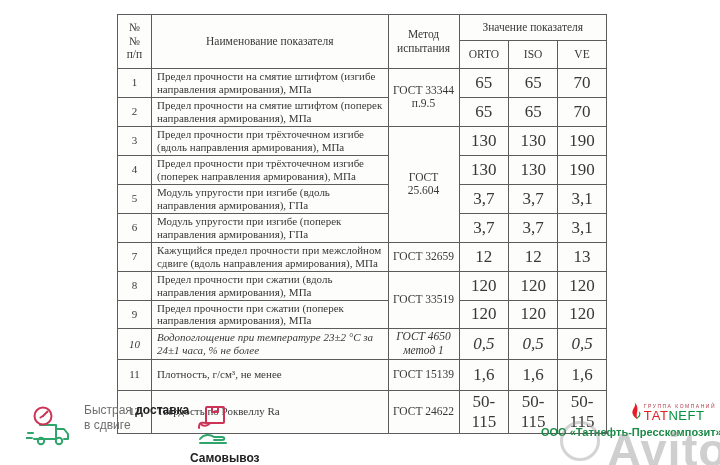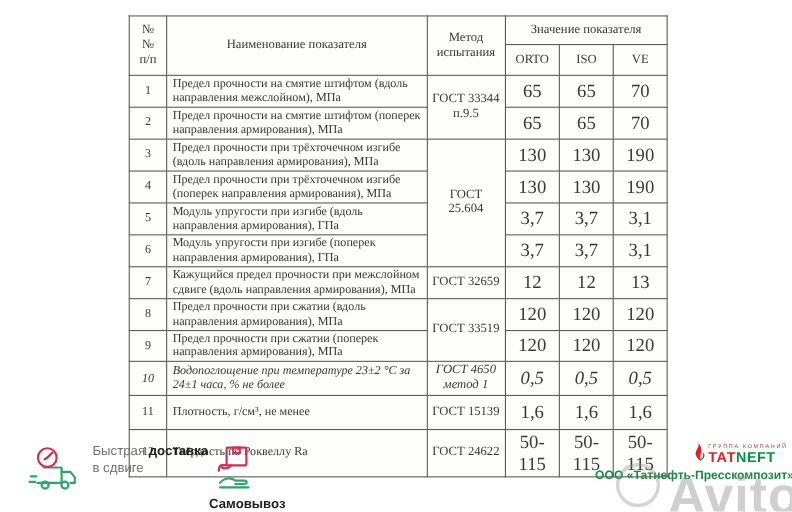--- a/index.html
+++ b/index.html
@@ -86,7 +86,7 @@
     <tbody id="spec-body">
         <tr>
           <td class="c-num">1</td>
-          <td class="c-name">Предел прочности на смятие штифтом (вдоль направления межслойном), МПа</td>
+          <td class="c-name">Предел прочности на смятие штифтом (изгибе направления армирования), МПа</td>
           <td class="c-method" rowspan="2">ГОСТ 33344 п.9.5</td>
           <td class="c-val">65</td>
           <td class="c-val">65</td>

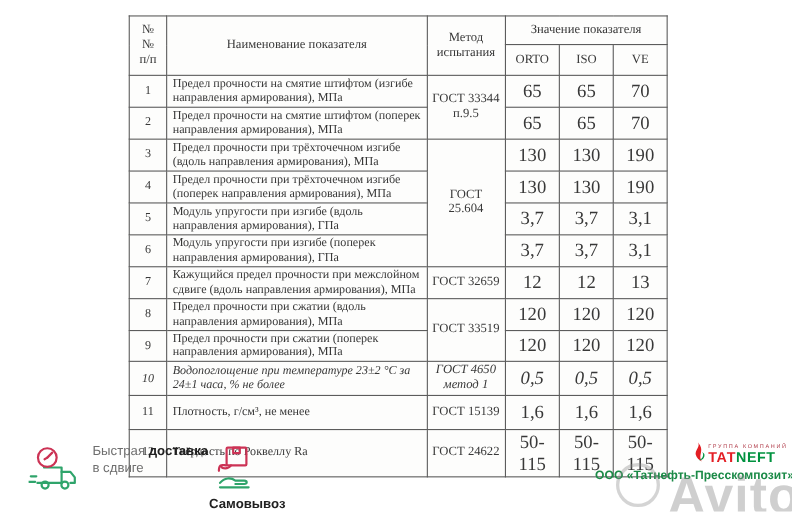--- a/index.html
+++ b/index.html
@@ -43,7 +43,7 @@
   .brand-logo{display:flex;justify-content:flex-end;align-items:flex-end;gap:3px;}
   .brand-textcol{text-align:left;}
   .brand-top{font-size:5px;letter-spacing:1.5px;color:#b03a48;white-space:nowrap;}
-  .brand-name{font-size:13px;font-weight:700;letter-spacing:.5px;line-height:13px;}
+  .brand-name{font-size:13px;font-weight:400;letter-spacing:.5px;line-height:13px;}
   .brand-name .t-red{color:#e31e24;}
   .brand-name .t-green{color:#00923f;}
   .brand-company{margin-top:4px;font-size:11px;font-weight:700;color:#1b8a47;white-space:nowrap;}

